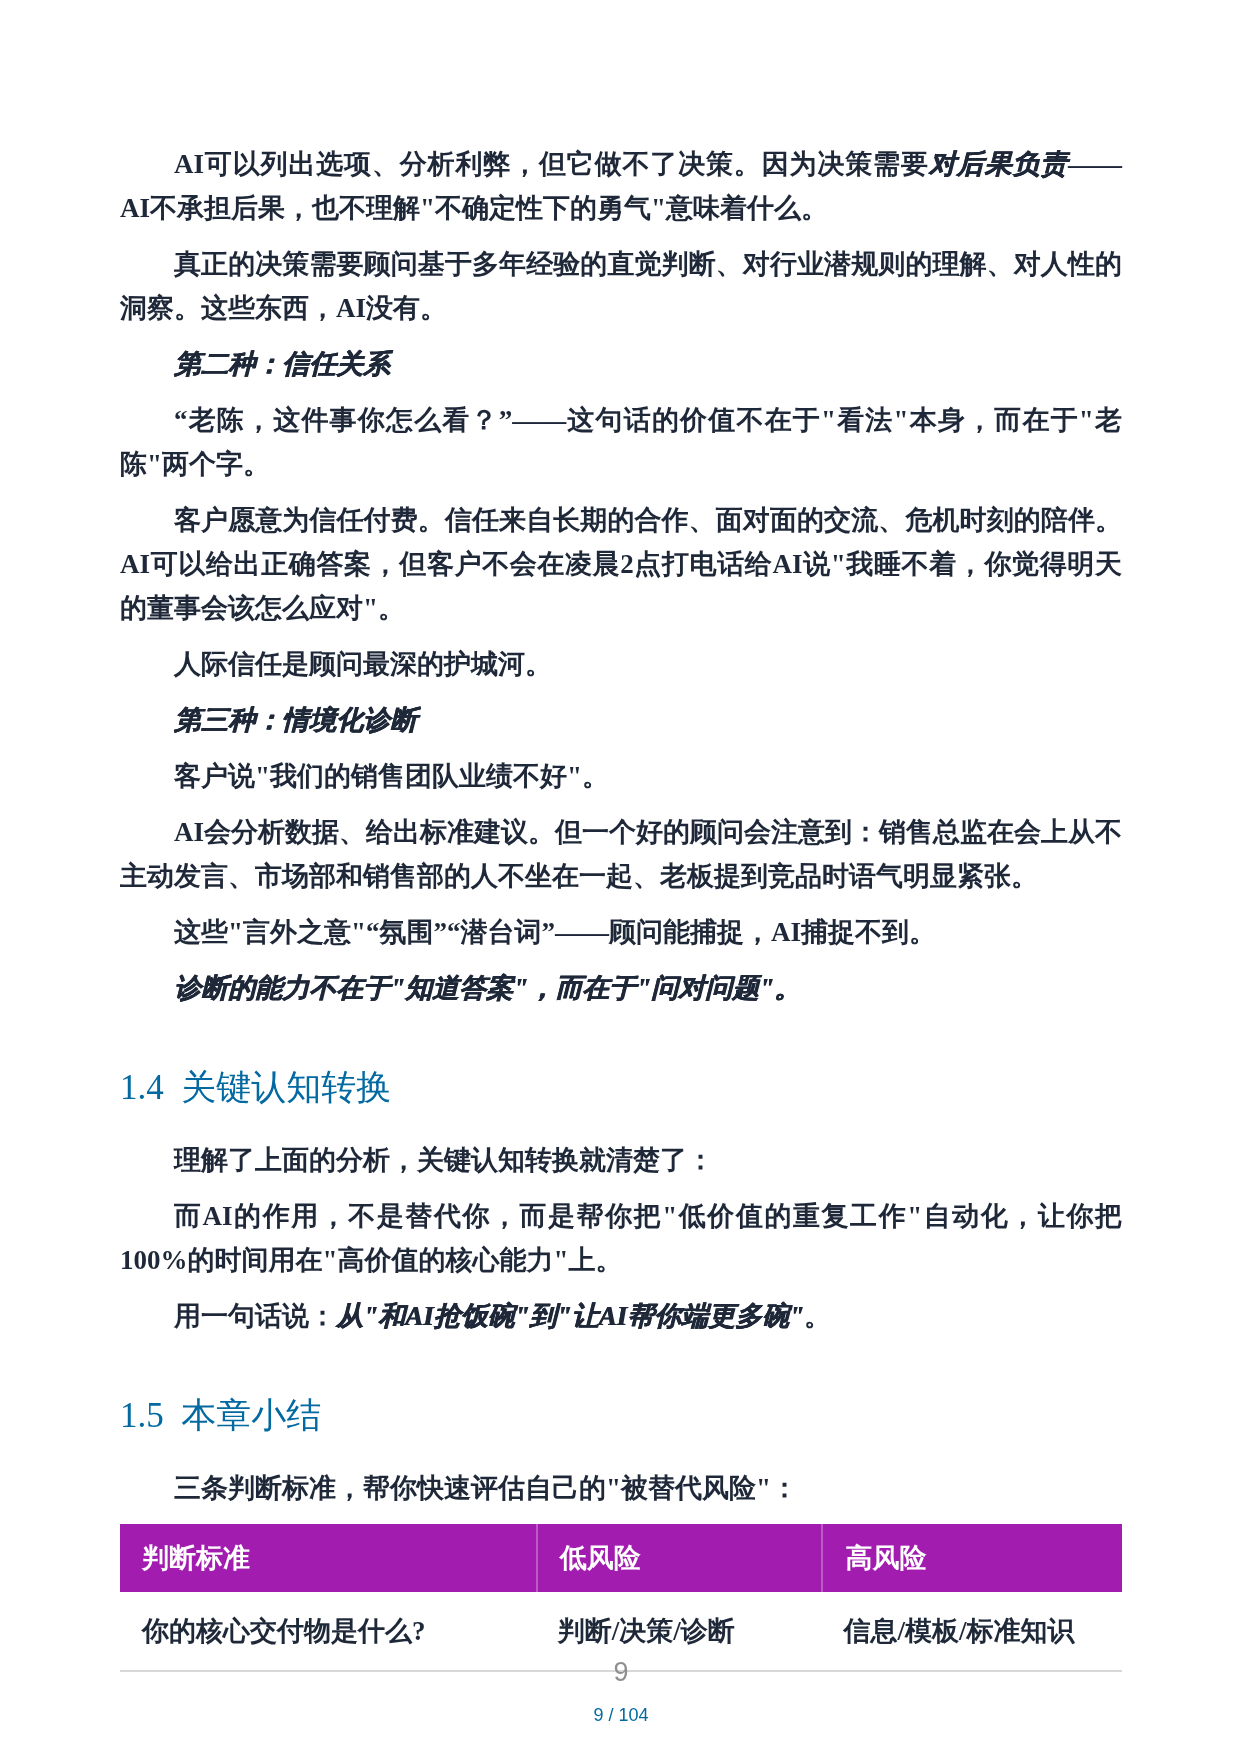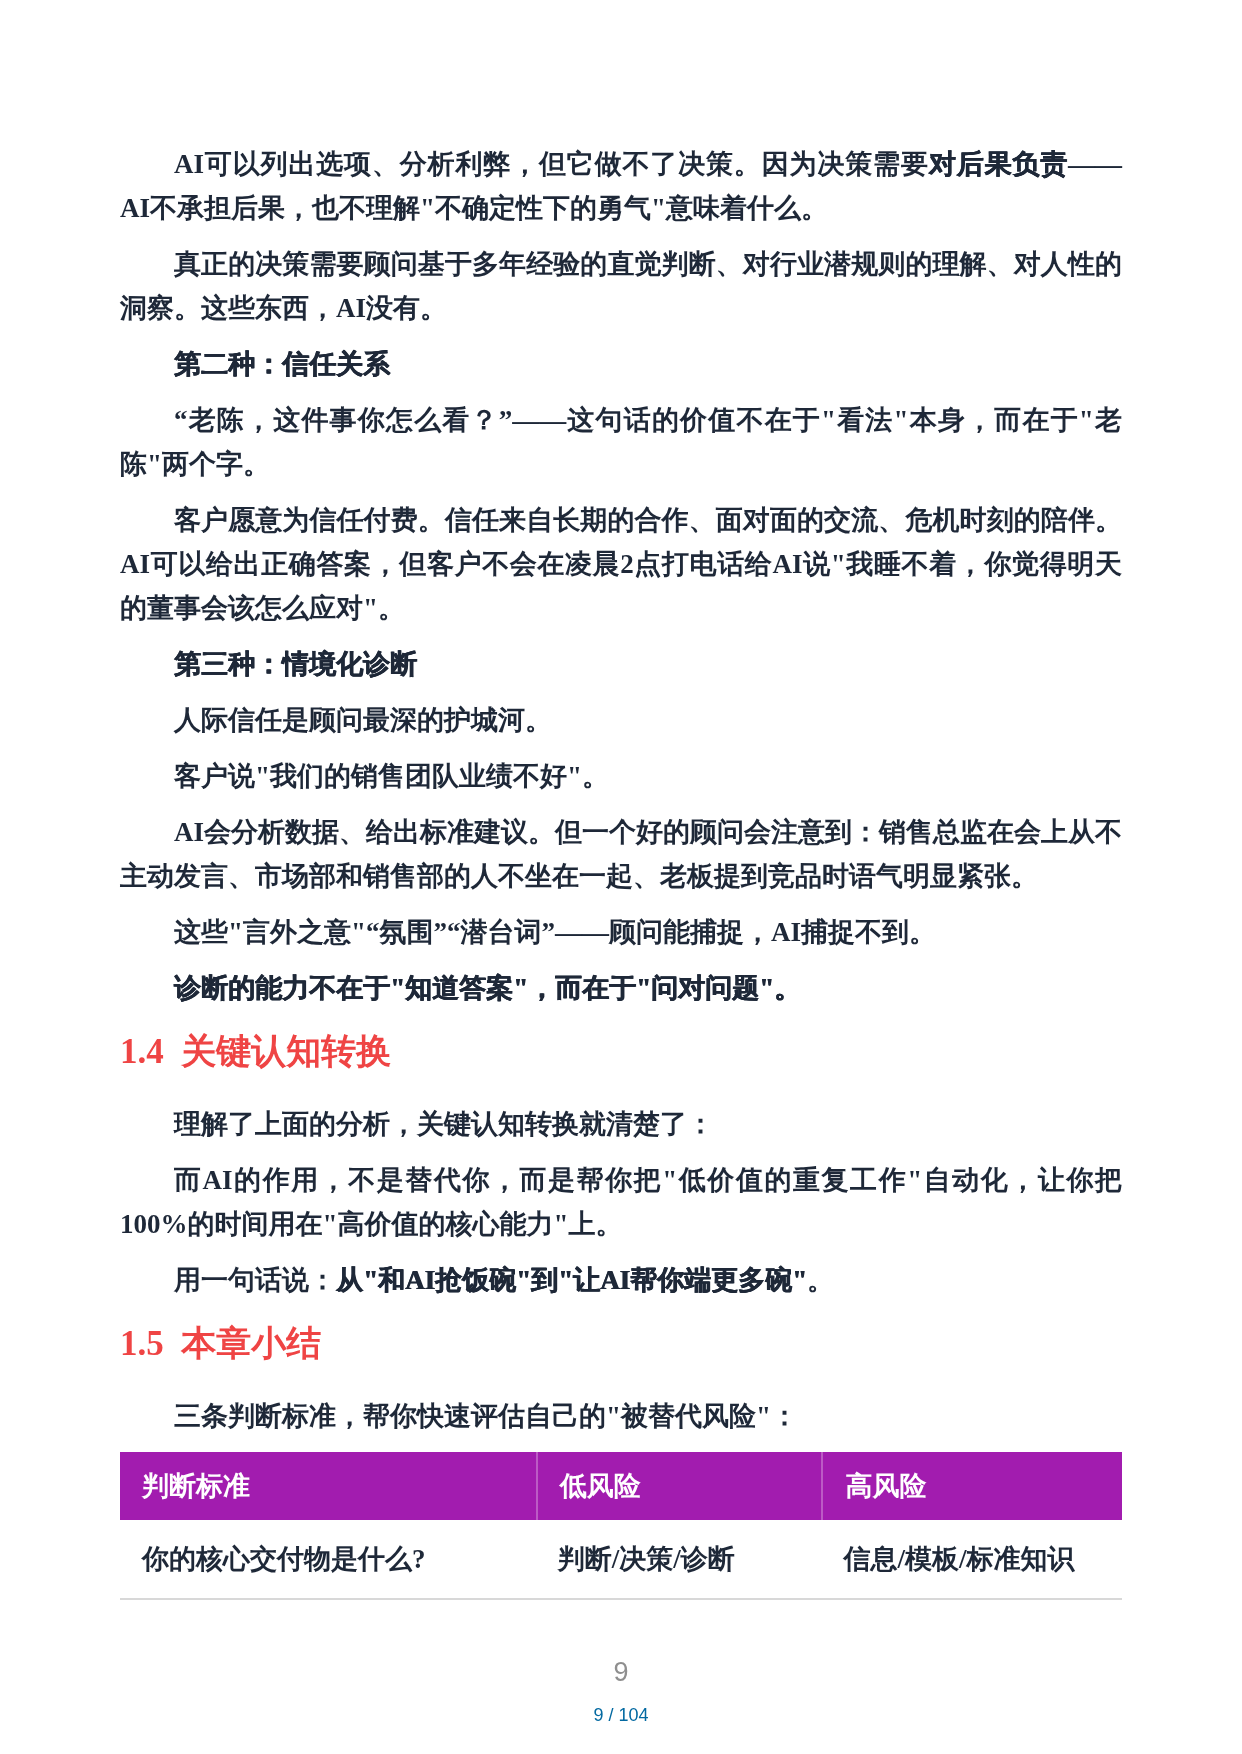--- a/index.html
+++ b/index.html
@@ -27,6 +27,7 @@
   }
   .doc-body p .em{
     text-shadow:0.7px 0 0 currentColor, 0 0.4px 0 currentColor;
+    font-style:italic;
   }
   .doc-body h2{
     margin:20px 0 28px 0;

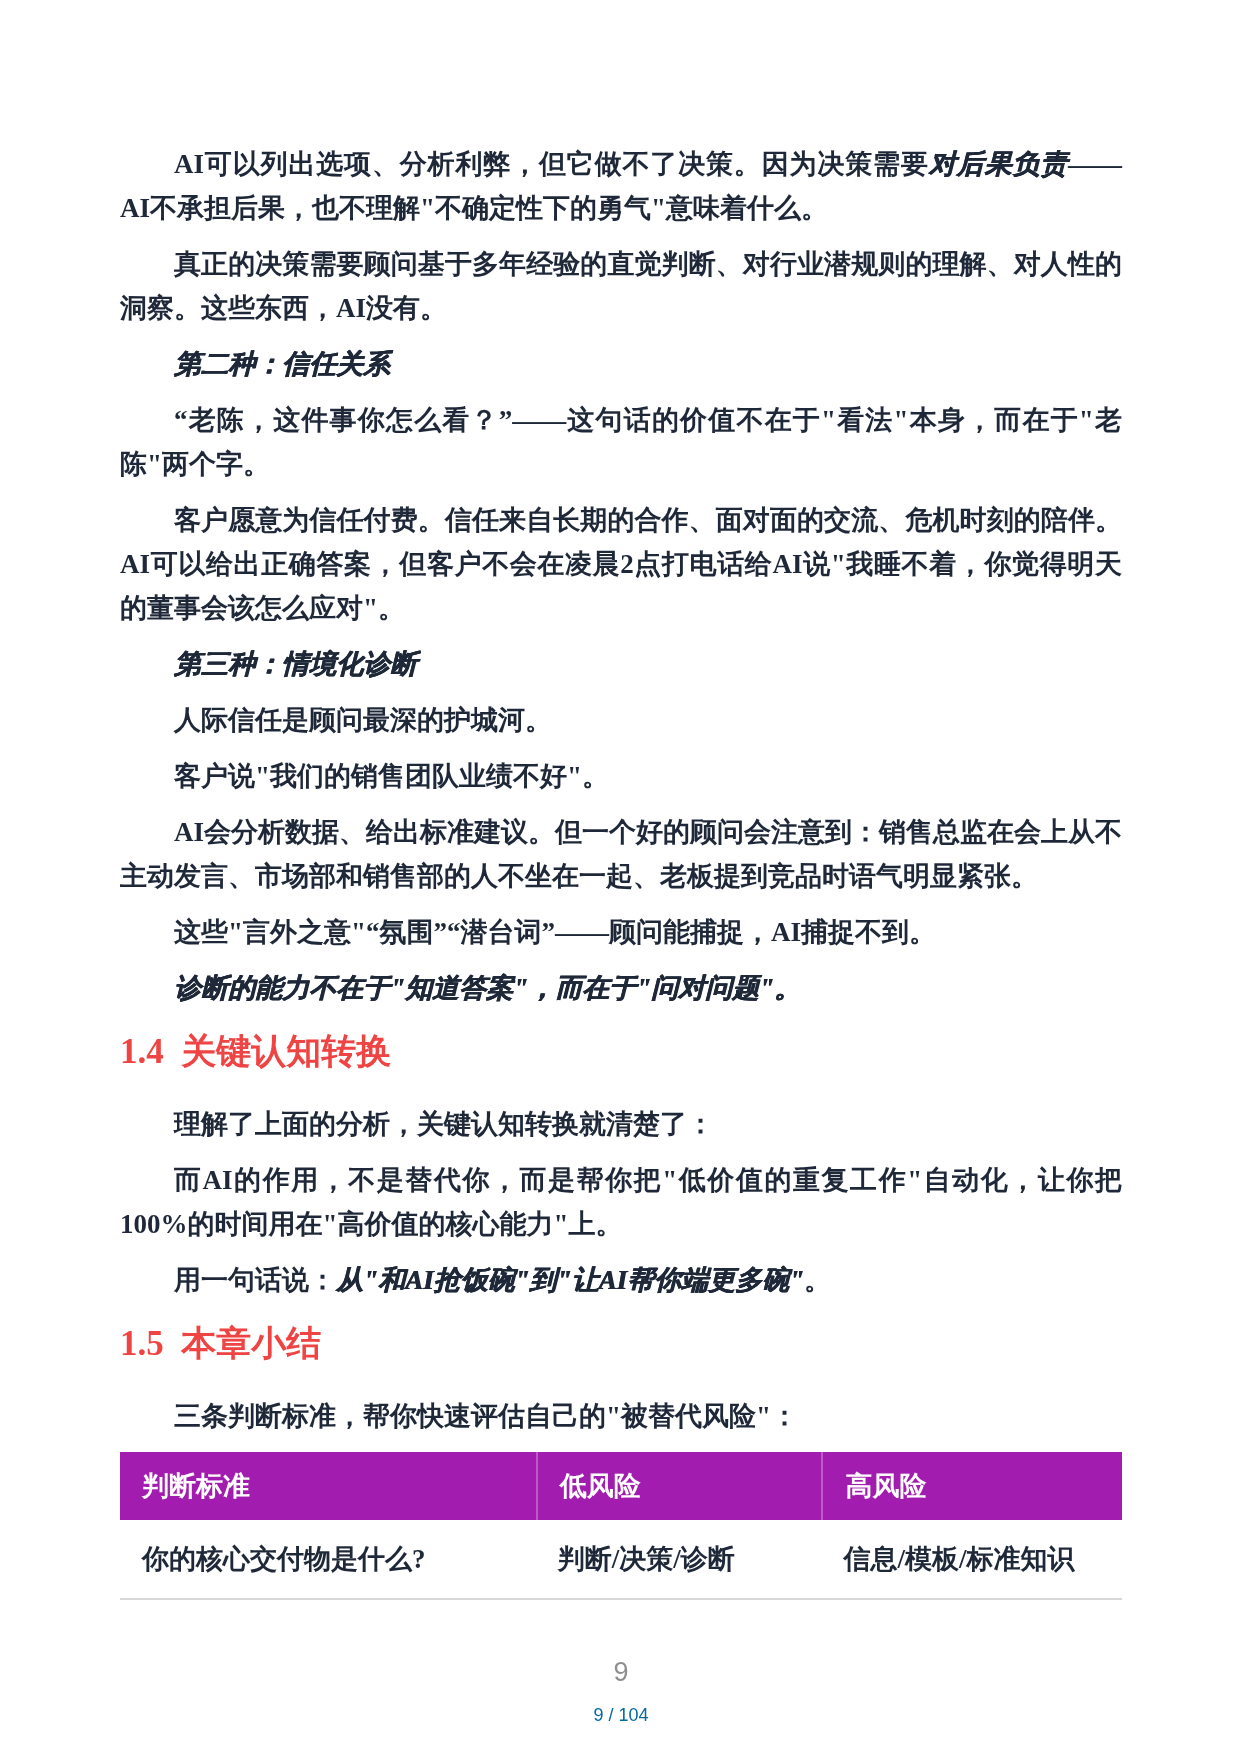--- a/index.html
+++ b/index.html
@@ -98,8 +98,8 @@
       <p><span class="em">第二种：信任关系</span></p>
       <p><span>“老陈，这件事你怎么看？”——这句话的价值不在于"看法"本身，而在于"老陈"两个字。</span></p>
       <p><span>客户愿意为信任付费。信任来自长期的合作、面对面的交流、危机时刻的陪伴。AI可以给出正确答案，但客户不会在凌晨2点打电话给AI说"我睡不着，你觉得明天的董事会该怎么应对"。</span></p>
+      <p><span>人际信任是顾问最深的护城河。</span></p>
       <p><span class="em">第三种：情境化诊断</span></p>
-      <p><span>人际信任是顾问最深的护城河。</span></p>
       <p><span>客户说"我们的销售团队业绩不好"。</span></p>
       <p><span>AI会分析数据、给出标准建议。但一个好的顾问会注意到：销售总监在会上从不主动发言、市场部和销售部的人不坐在一起、老板提到竞品时语气明显紧张。</span></p>
       <p><span>这些"言外之意"“氛围”“潜台词”——顾问能捕捉，AI捕捉不到。</span></p>

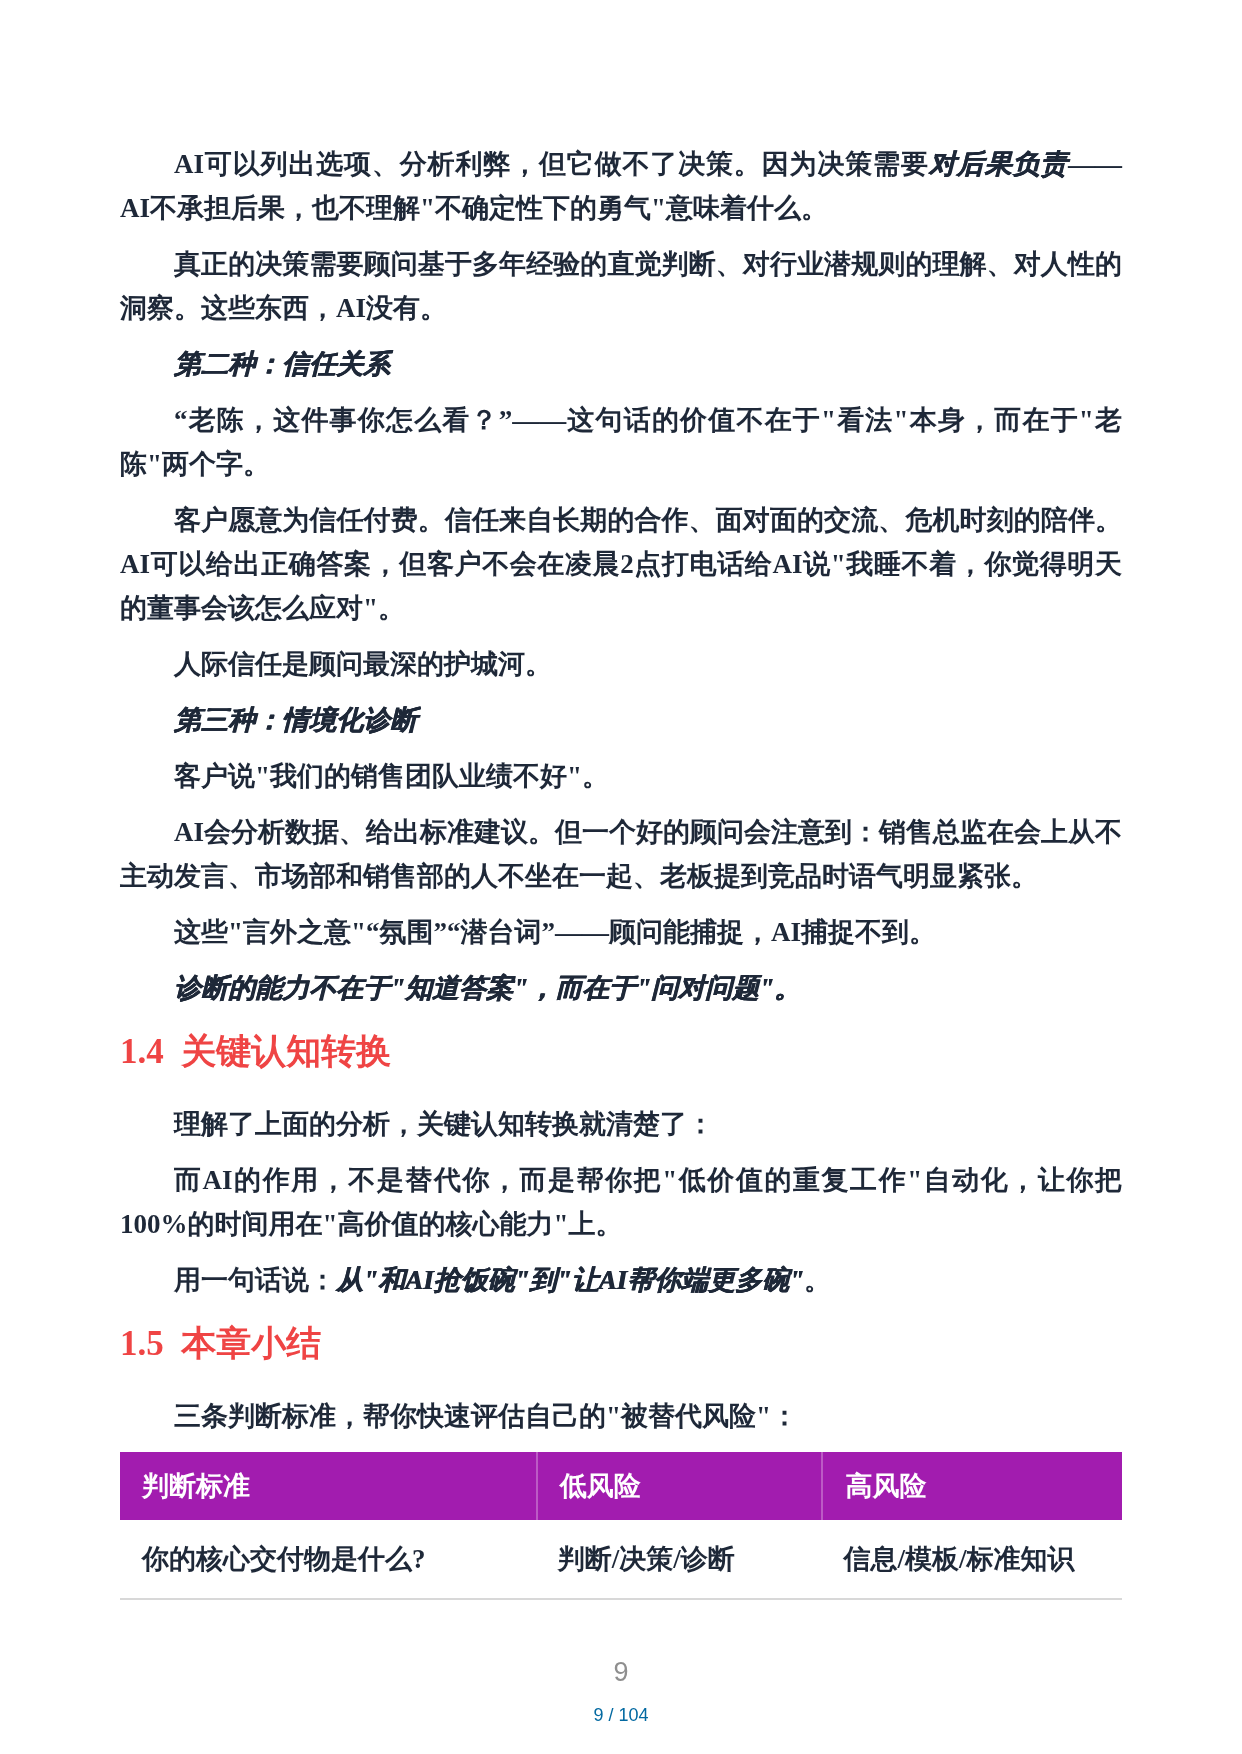--- a/index.html
+++ b/index.html
@@ -30,11 +30,11 @@
     font-style:italic;
   }
   .doc-body h2{
-    margin:20px 0 28px 0;
+    margin:56px 0 28px 0;
     font-size:35px;
     line-height:44px;
-    font-weight:bold;
-    color:#ef4444;
+    font-weight:normal;
+    color:#0369a1;
     white-space:pre-wrap;
     text-indent:0;
   }

